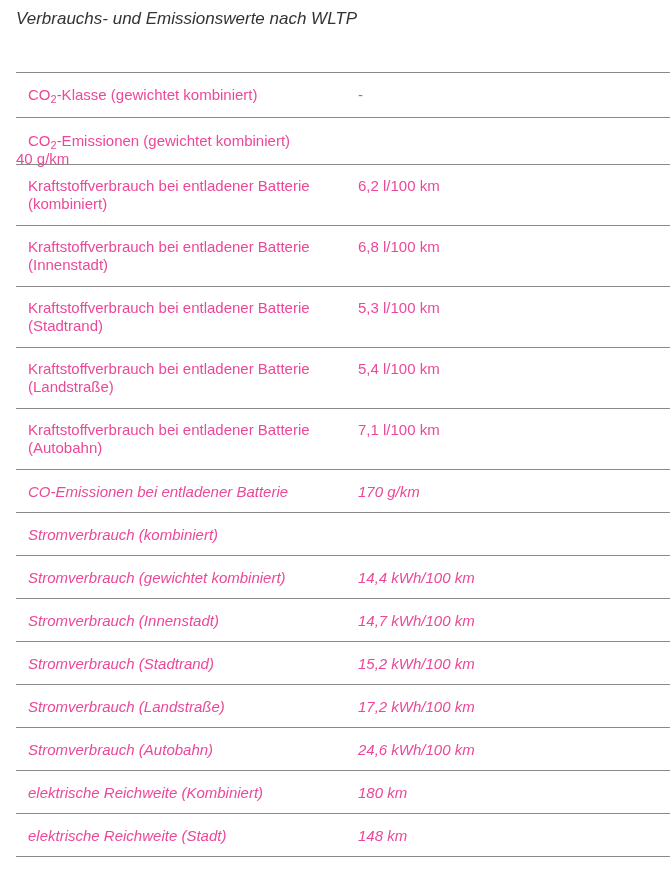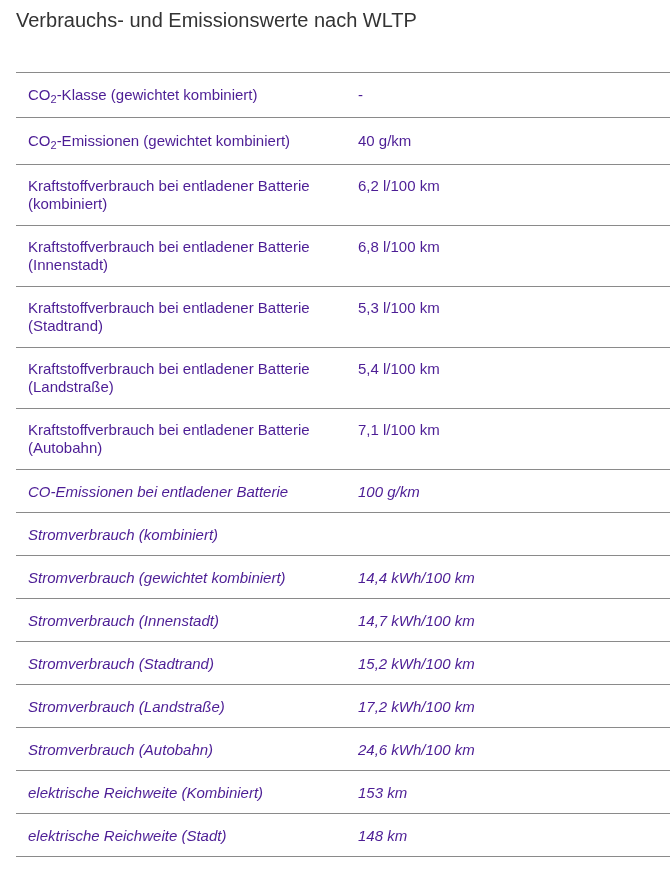--- a/index.html
+++ b/index.html
@@ -11,8 +11,9 @@
     }
     .title {
       position: absolute; left: 16px; top: 9px;
-      font-size: 20px; color: #333333; margin: 0; font-weight: normal;
+      font-size: 17px; color: #333333; margin: 0; font-weight: normal;
       letter-spacing: 0;
+      font-style: italic;
     }
     .table {
       position: absolute; left: 16px; top: 72px; width: 654px;

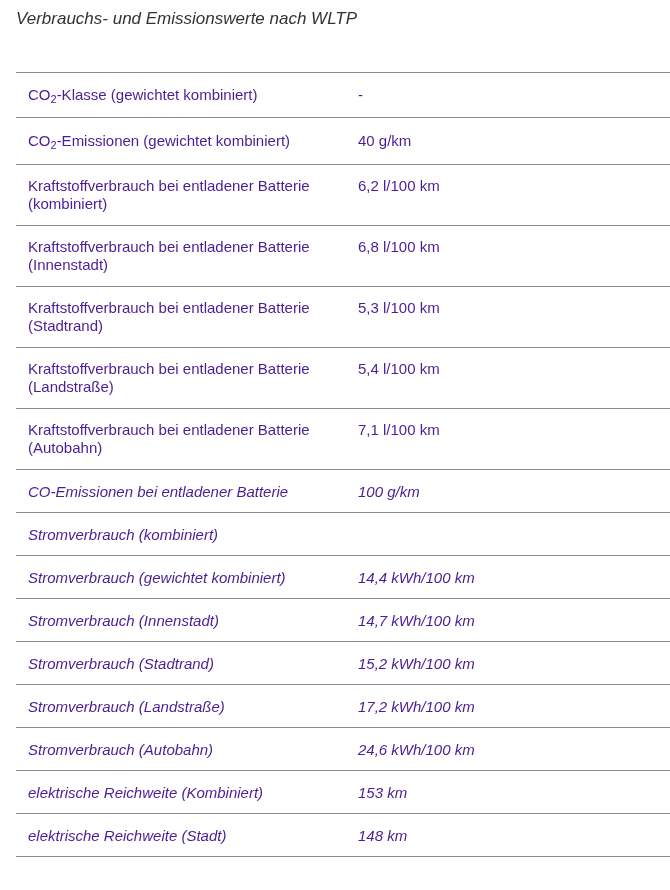--- a/index.html
+++ b/index.html
@@ -22,7 +22,7 @@
     .row {
       display: flex; border-bottom: 1.5px solid #8a8a8a;
       box-sizing: border-box;
-      font-size: 15px; line-height: 18px; color: #4c1d95;
+      font-size: 15px; line-height: 18px; color: #ec4899;
     }
     .row.single { height: 43px; padding-top: 13px; font-style: italic; }
     .row.double { height: 61px; padding-top: 12px; justify-content: space-between; }

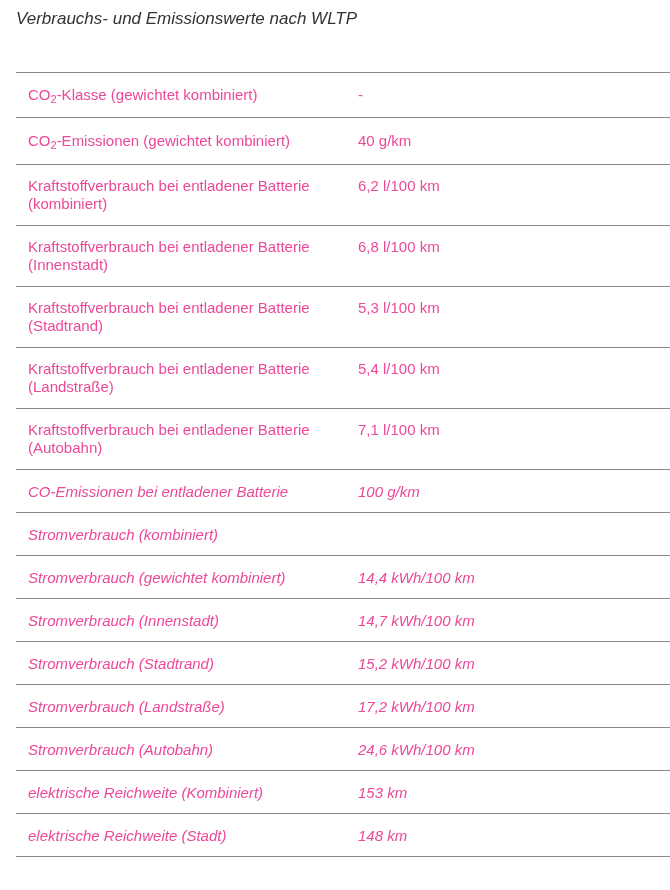--- a/index.html
+++ b/index.html
@@ -27,7 +27,7 @@
     .row.single { height: 43px; padding-top: 13px; font-style: italic; }
     .row.double { height: 61px; padding-top: 12px; justify-content: space-between; }
     .row.first { height: 45px; padding-top: 13px; }
-    .row.second { height: 47px; padding-top: 14px; }
+    .row.second { height: 47px; padding-top: 14px; flex-direction: column; }
     .label { width: 342px; padding-left: 12px; box-sizing: border-box; }
     .value { flex: 1; }
     sub { font-size: 11px; vertical-align: -3px; line-height: 0; }

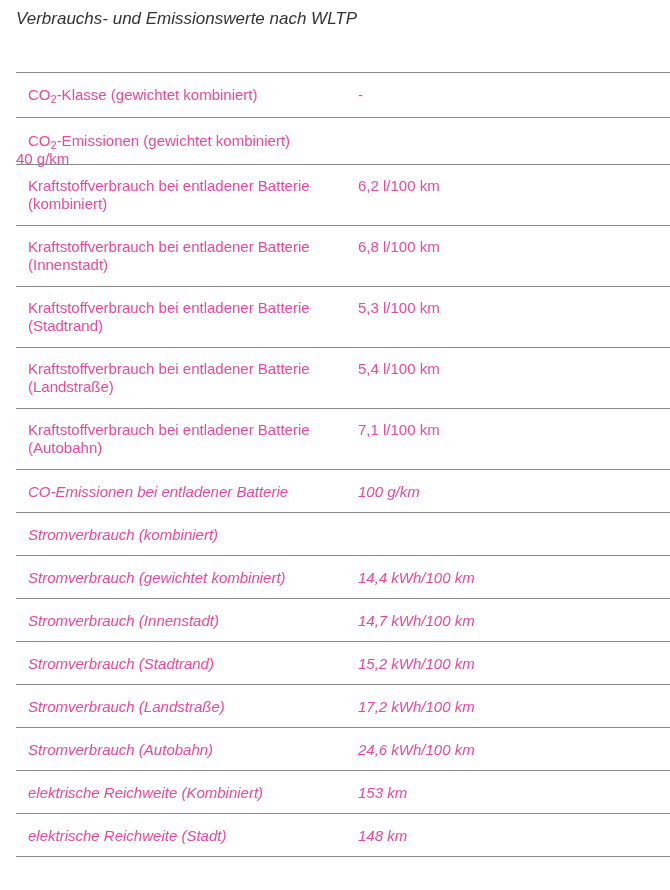--- a/index.html
+++ b/index.html
@@ -76,7 +76,7 @@
 
   <div class="row single">
     <div class="label">CO-Emissionen bei entladener Batterie</div>
-    <div class="value">100 g/km</div>
+    <div class="value">170 g/km</div>
   </div>
 
   <div class="row single">

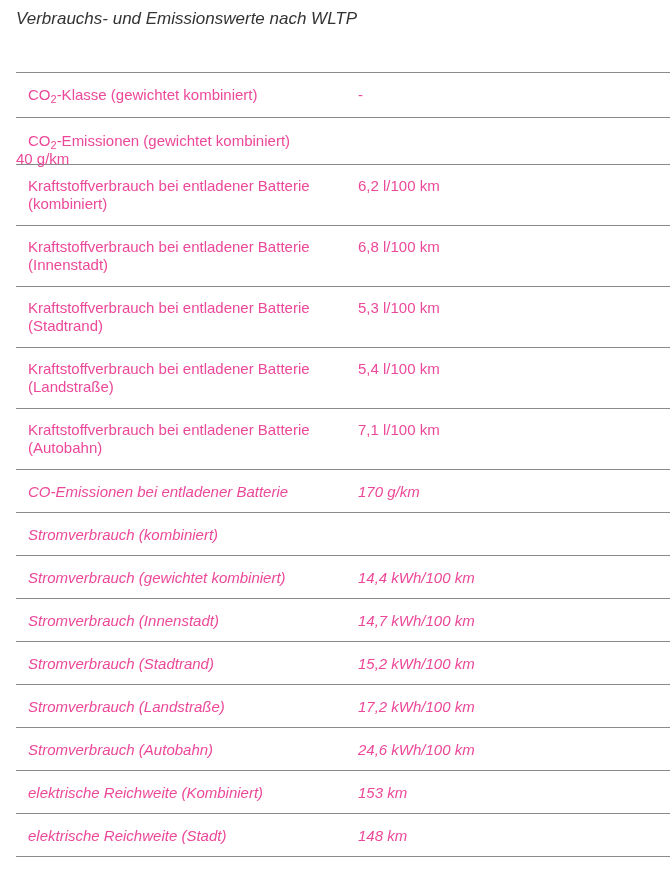--- a/index.html
+++ b/index.html
@@ -110,7 +110,7 @@
 
   <div class="row single">
     <div class="label">elektrische Reichweite (Kombiniert)</div>
-    <div class="value">153 km</div>
+    <div class="value">180 km</div>
   </div>
 
   <div class="row single">

